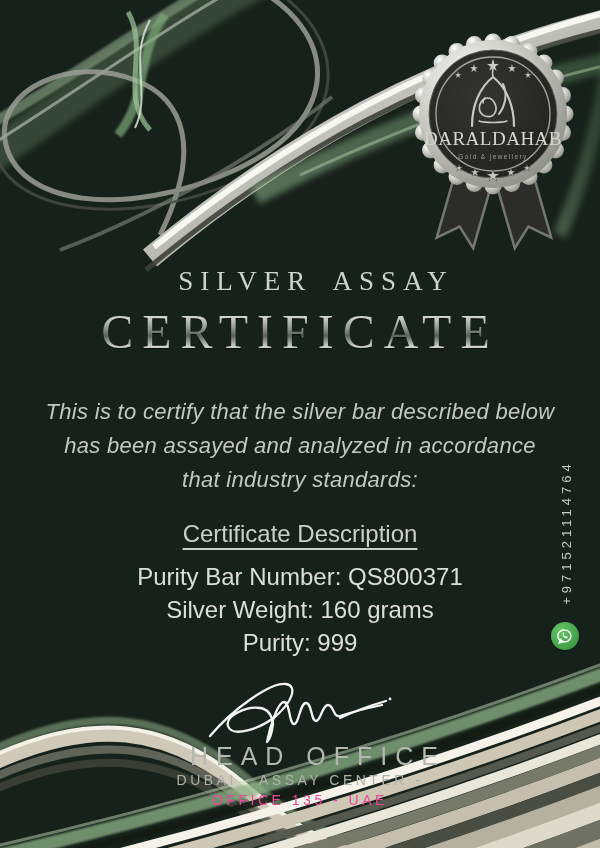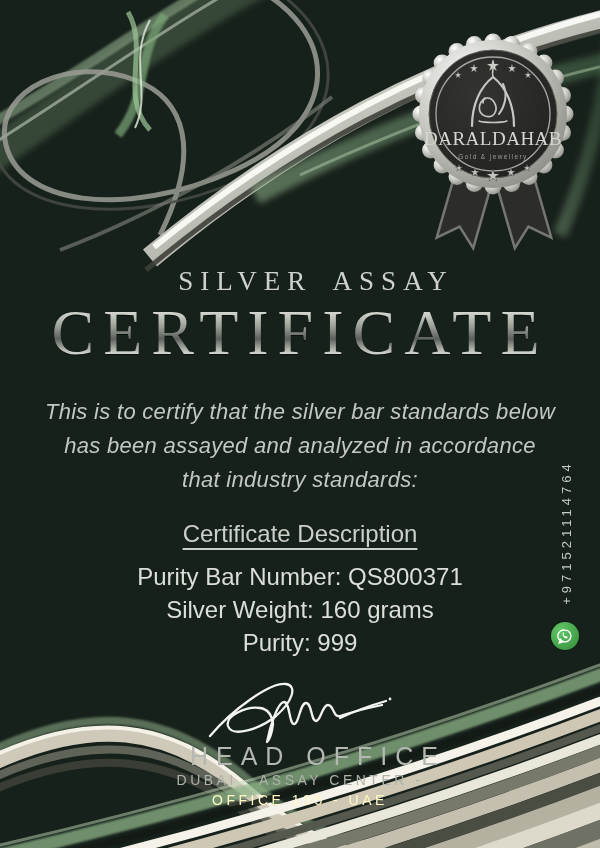--- a/index.html
+++ b/index.html
@@ -20,7 +20,7 @@
     letter-spacing:7px; word-spacing:8px; color:#ced2cb; font-weight:400;margin-left:16px;
   }
   .cert-title{
-    top:296px; font-family:"Liberation Serif", serif; font-size:64px; font-weight:400;
+    top:304px; font-family:"Liberation Serif", serif; font-size:48px; font-weight:400;
     letter-spacing:9px;
     background:linear-gradient(180deg,#fbfbf8 0%,#d8dcd4 20%,#989d96 42%,#5b605a 58%,#d2d6ce 78%,#888d86 100%);
     -webkit-background-clip:text; background-clip:text; color:transparent;

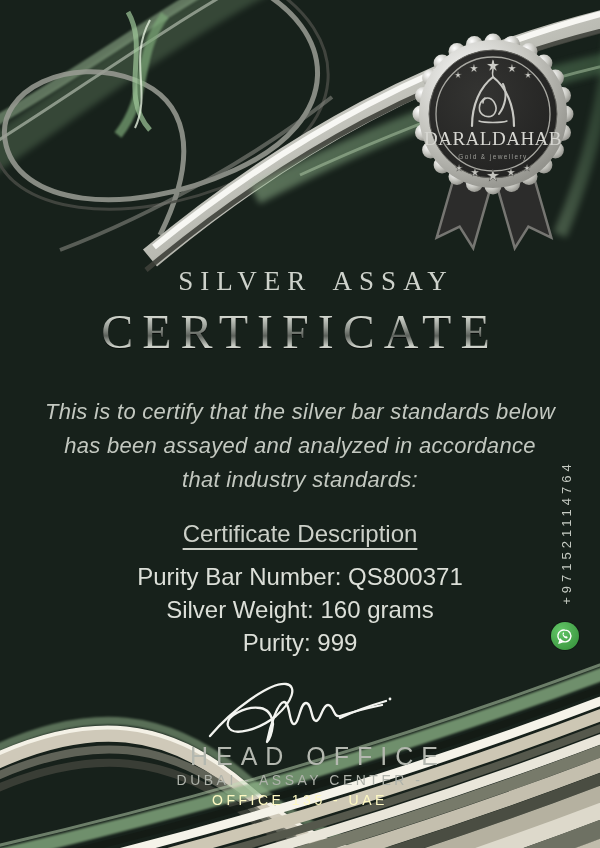--- a/index.html
+++ b/index.html
@@ -211,7 +211,7 @@
   <div class="center-col cert-title">CERTIFICATE</div>
 
   <div class="center-col intro">
-    <div>This is to certify that the silver bar standards below</div>
+    <div>This is to certify that the silver bar described below</div>
     <div>has been assayed and analyzed in accordance</div>
     <div>that industry standards:</div>
   </div>

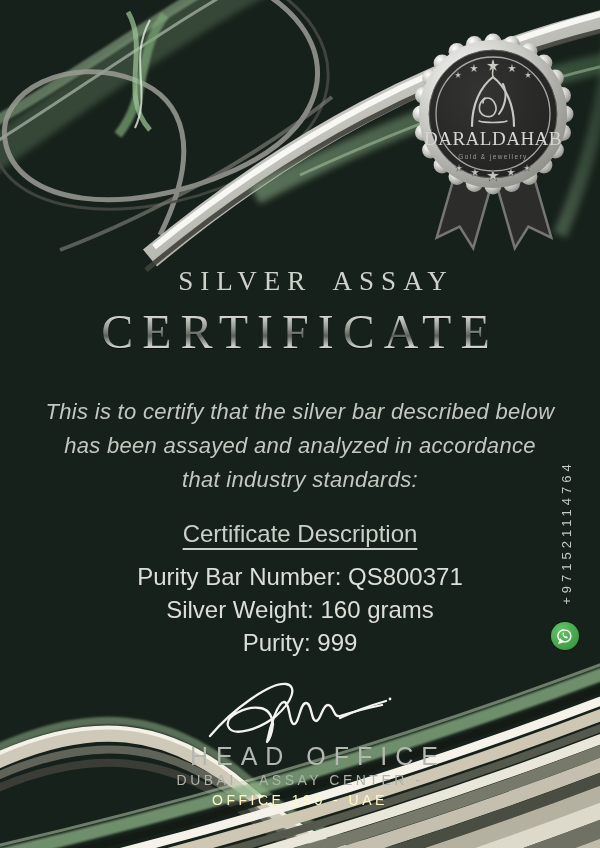--- a/index.html
+++ b/index.html
@@ -38,7 +38,7 @@
   .signature-wrap{ position:absolute; top:674px; left:200px; width:200px; height:70px; }
   .head-office{ top:742px; font-size:25px; letter-spacing:8px; color:#b4b8b0;padding-left:36px; }
   .addr1{ top:772px; font-size:14px; letter-spacing:3.5px; color:#aeb2aa; }
-  .addr2{ top:792px; font-size:14px; letter-spacing:3.5px; color:#fef9c3; }
+  .addr2{ top:792px; font-size:14px; letter-spacing:3.5px; color:#ec4899; }
 
   .phone-vertical{
     position:absolute; top:525px; left:478px; width:176px; text-align:center;

